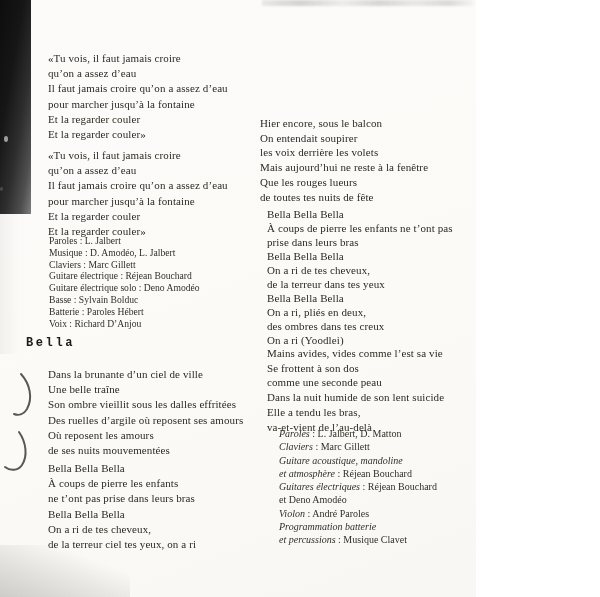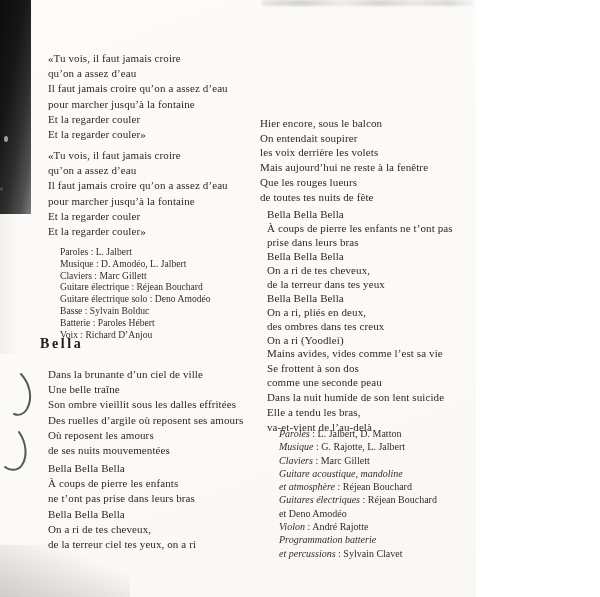--- a/index.html
+++ b/index.html
@@ -89,7 +89,7 @@
 
   <p class="stanza" style="left:48px;top:137px"><span>«Tu vois, il faut jamais croire</span><br><span>qu’on a assez d’eau</span><br><span>Il faut jamais croire qu’on a assez d’eau</span><br><span>pour marcher jusqu’à la fontaine</span><br><span>Et la regarder couler</span><br><span>Et la regarder couler»</span></p>
 
-  <p class="credits-left" style="margin:12px"><span>Paroles : L. Jalbert</span><br><span>Musique : D. Amodéo, L. Jalbert</span><br><span>Claviers : Marc Gillett</span><br><span>Guitare électrique : Réjean Bouchard</span><br><span>Guitare électrique solo : Deno Amodéo</span><br><span>Basse : Sylvain Bolduc</span><br><span>Batterie : Paroles Hébert</span><br><span>Voix : Richard D’Anjou</span></p>
+  <p class="credits-left" style="margin:1px"><span>Paroles : L. Jalbert</span><br><span>Musique : D. Amodéo, L. Jalbert</span><br><span>Claviers : Marc Gillett</span><br><span>Guitare électrique : Réjean Bouchard</span><br><span>Guitare électrique solo : Deno Amodéo</span><br><span>Basse : Sylvain Bolduc</span><br><span>Batterie : Paroles Hébert</span><br><span>Voix : Richard D’Anjou</span></p>
 
   <h2 class="section-title" style="margin:0">Bella</h2>
 

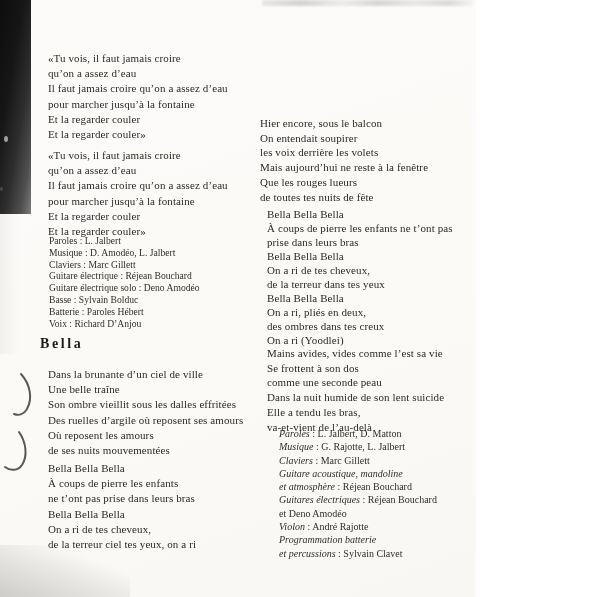--- a/index.html
+++ b/index.html
@@ -58,9 +58,9 @@
     font-size:9.6px;line-height:11.8px;white-space:nowrap;color:#332e27;
   }
   .section-title{
-    position:absolute;left:40px;top:336px;
-    font-family:Liberation Serif, serif;
-    font-weight:bold;font-size:14px;letter-spacing:2.6px;color:#1d1c1a;
+    position:absolute;left:26px;top:336px;
+    font-family:Liberation Mono, monospace;
+    font-weight:bold;font-size:12px;letter-spacing:2.6px;color:#1d1c1a;
   }
   .credits-right{
     position:absolute;left:279px;top:427px;

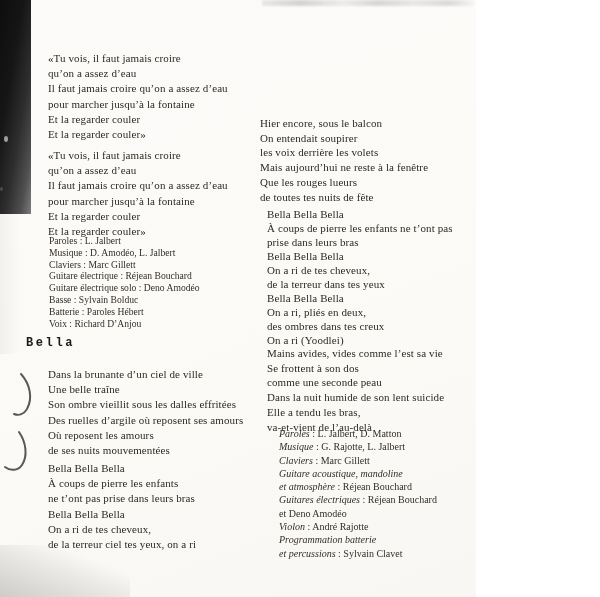--- a/index.html
+++ b/index.html
@@ -105,7 +105,6 @@
 
   <div class="credits-right">
       <div><span class="lbl">Paroles</span> : <span>L. Jalbert, D. Matton</span></div>
-      <div><span class="lbl">Musique</span> : <span>G. Rajotte, L. Jalbert</span></div>
       <div><span class="lbl">Claviers</span> : <span>Marc Gillett</span></div>
       <div><span class="lbl">Guitare acoustique, mandoline</span></div>
       <div><span class="lbl">et atmosphère</span> : <span>Réjean Bouchard</span></div>

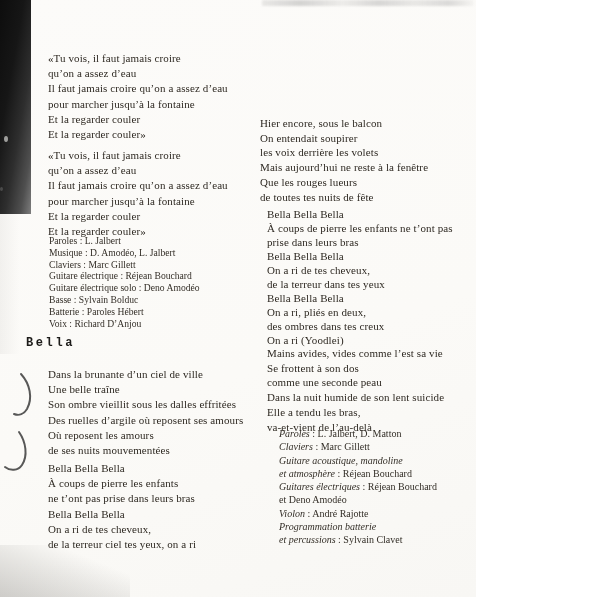--- a/index.html
+++ b/index.html
@@ -110,7 +110,7 @@
       <div><span class="lbl">et atmosphère</span> : <span>Réjean Bouchard</span></div>
       <div><span class="lbl">Guitares électriques</span> : <span>Réjean Bouchard</span></div>
       <div><span>et Deno Amodéo</span></div>
-      <div><span class="lbl">Violon</span> : <span>André Rajotte</span></div>
+      <div><span class="lbl">Violon</span> : <span>André Paroles</span></div>
       <div><span class="lbl">Programmation batterie</span></div>
       <div><span class="lbl">et percussions</span> : <span>Sylvain Clavet</span></div>
     </div>

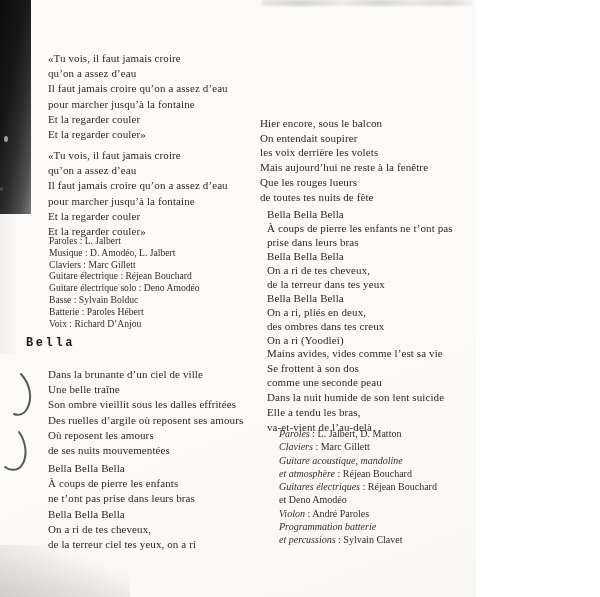--- a/index.html
+++ b/index.html
@@ -112,7 +112,7 @@
       <div><span>et Deno Amodéo</span></div>
       <div><span class="lbl">Violon</span> : <span>André Paroles</span></div>
       <div><span class="lbl">Programmation batterie</span></div>
-      <div><span class="lbl">et percussions</span> : <span>Sylvain Clavet</span></div>
+      <div><span class="lbl">et percussions</span> : <span>Musique Clavet</span></div>
     </div>
 
 </div>

